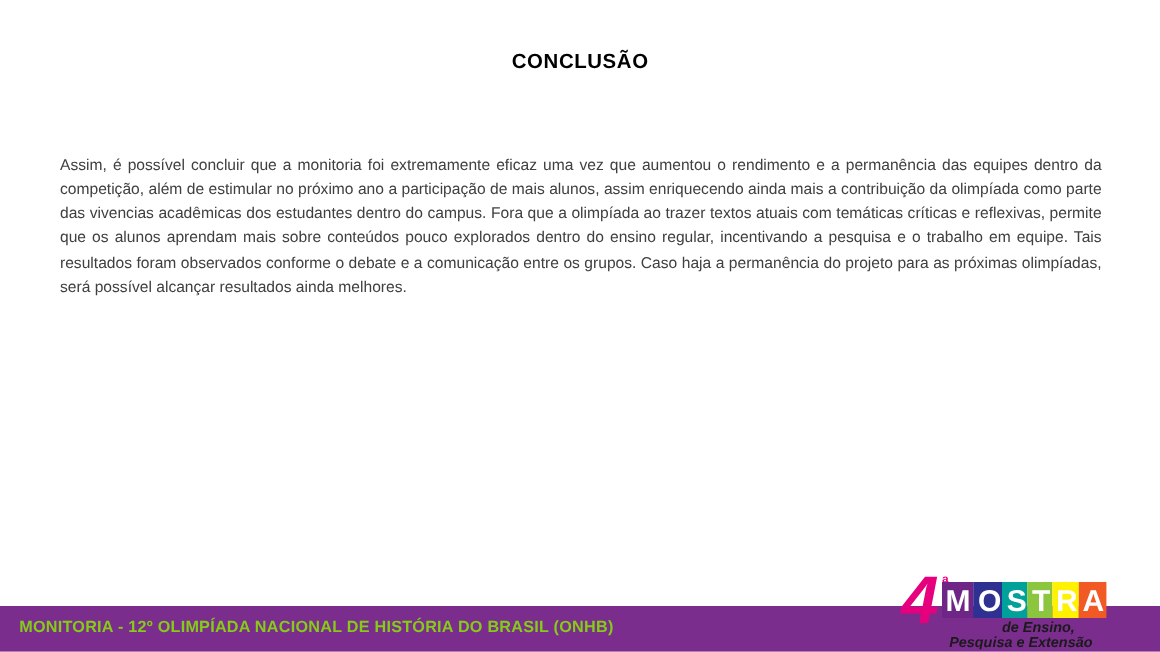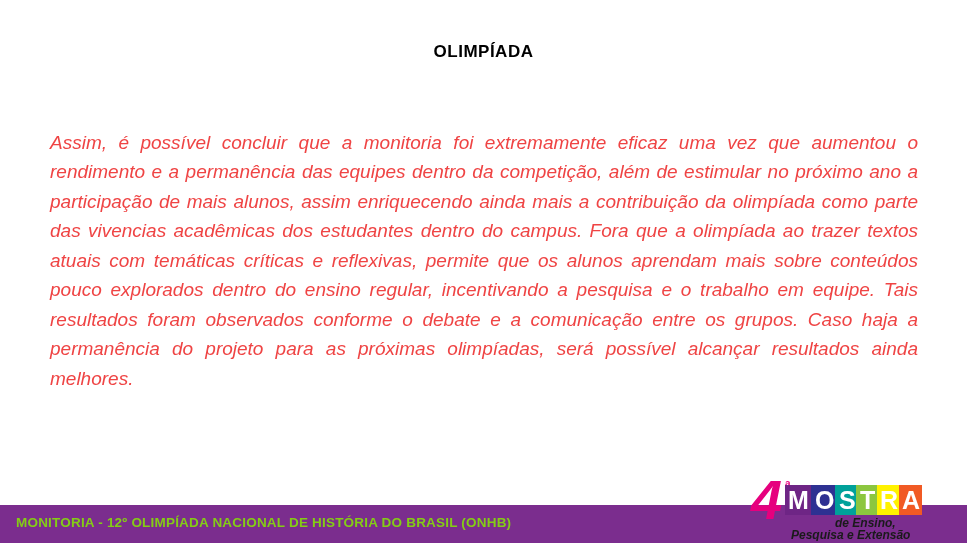--- a/index.html
+++ b/index.html
@@ -76,7 +76,7 @@
 
 <div class="slide">
 
-  <div class="slide-title">OLIMPÍADA</div>
+  <div class="slide-title">CONCLUSÃO</div>
 
   <div class="body-text">Assim, é possível concluir que a monitoria foi extremamente eficaz uma vez que aumentou o rendimento e a permanência das equipes dentro da competição, além de estimular no próximo ano a participação de mais alunos, assim enriquecendo ainda mais a contribuição da olimpíada como parte das vivencias acadêmicas dos estudantes dentro do campus. Fora que a olimpíada ao trazer textos atuais com temáticas críticas e reflexivas, permite que os alunos aprendam mais sobre conteúdos pouco explorados dentro do ensino regular, incentivando a pesquisa e o trabalho em equipe. Tais resultados foram observados conforme o debate e a comunicação entre os grupos. Caso haja a permanência do projeto para as próximas olimpíadas, será possível alcançar resultados ainda melhores.</div>
 

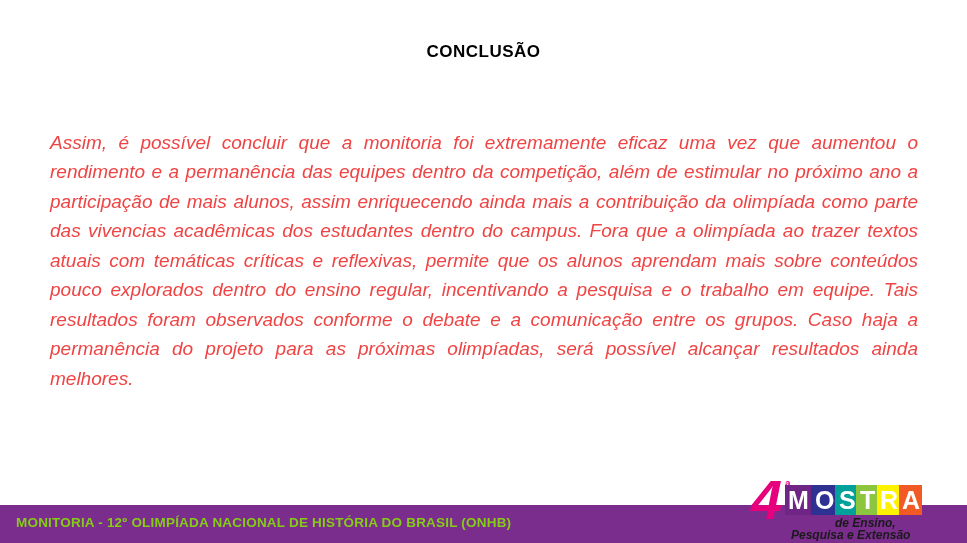--- a/index.html
+++ b/index.html
@@ -36,12 +36,11 @@
     top: 128px;
     left: 50px;
     width: 868px;
-    font-size: 19px;
+    font-size: 13px;
     line-height: 1.55;
-    color: #ef4444;
+    color: #404040;
     text-align: justify;
     text-justify: inter-word;
-    font-style: italic;
   }
   .footer-bar {
     position: absolute;

